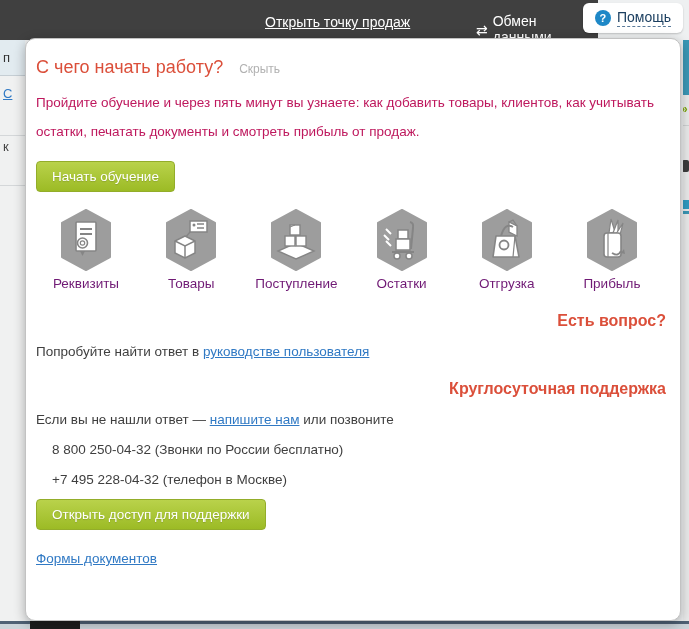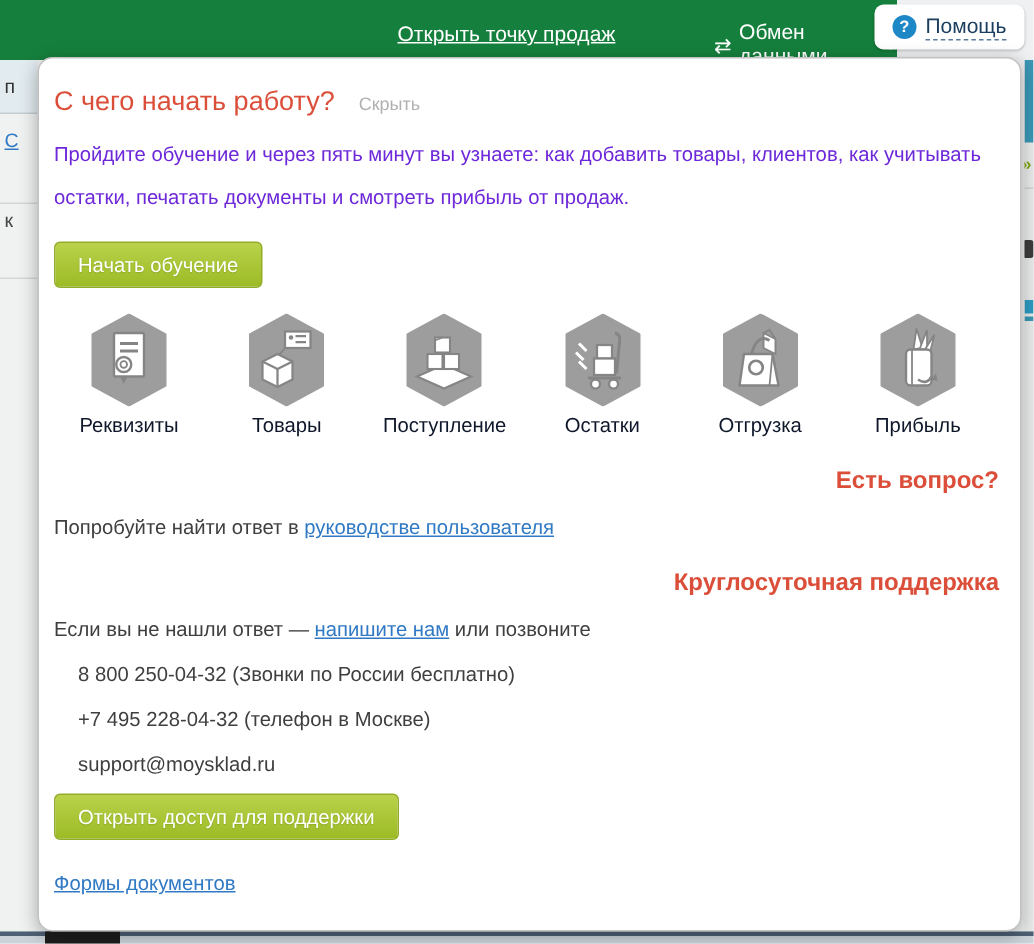--- a/index.html
+++ b/index.html
@@ -9,7 +9,7 @@
     background:#eef0f1;
   }
   
-  .top-bar{position:absolute;top:0;left:0;width:598px;height:40px;background:#15803d;}
+  .top-bar{position:absolute;top:0;left:0;width:598px;height:40px;background:#404040;}
   .top-link-pos{
     position:absolute;left:265px;top:14px;color:#fff;font-size:14px;
     text-decoration:underline;cursor:pointer;white-space:nowrap;

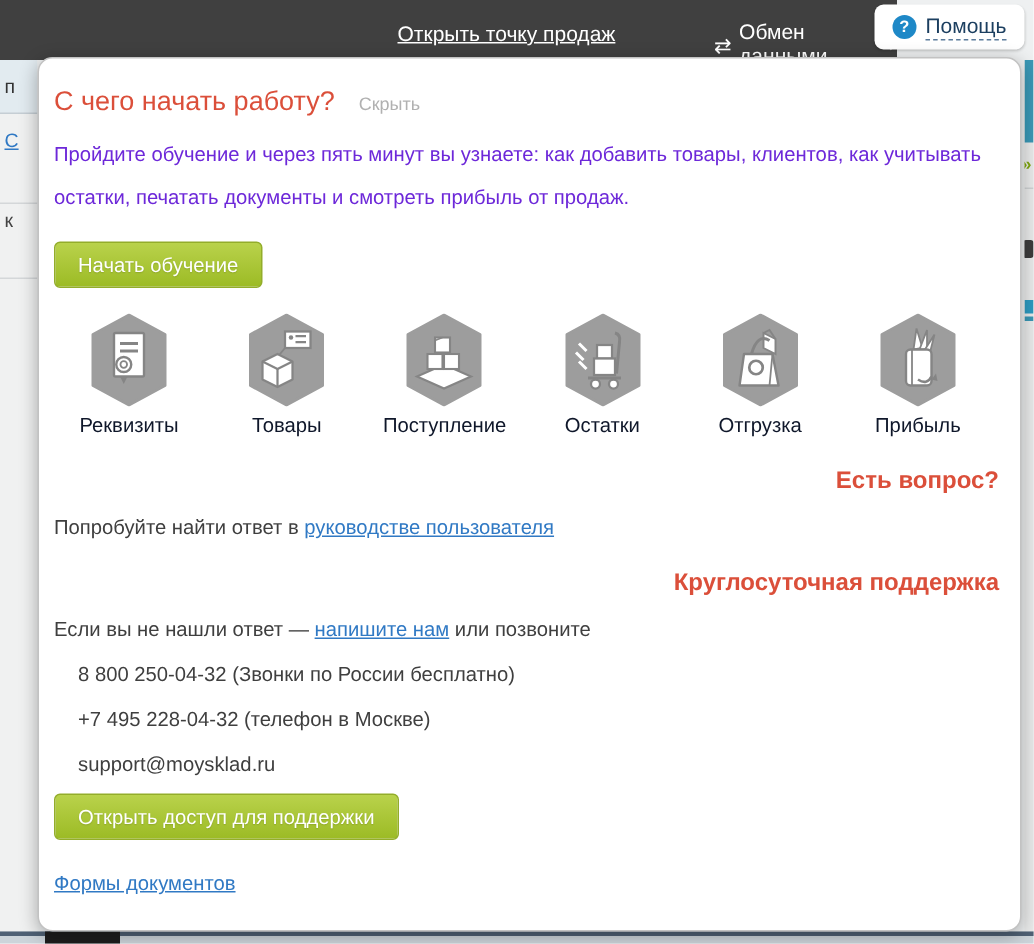--- a/index.html
+++ b/index.html
@@ -60,7 +60,7 @@
   .modal-title-row{display:flex;align-items:baseline;gap:16px;}
   .modal-title{color:#db4f3a;font-size:18px;font-weight:normal;margin:0;}
   .hide-link{color:#b1b1b1;font-size:12px;cursor:pointer;}
-  .intro{color:#6d28d9;font-size:13.5px;line-height:29px;margin:10px 0 0 0;max-width:640px;}
+  .intro{color:#be185d;font-size:13.5px;line-height:29px;margin:10px 0 0 0;max-width:640px;}
   .btn-green{
     display:inline-block;margin-top:15px;
     background:linear-gradient(#b9d24b,#9cbb25);

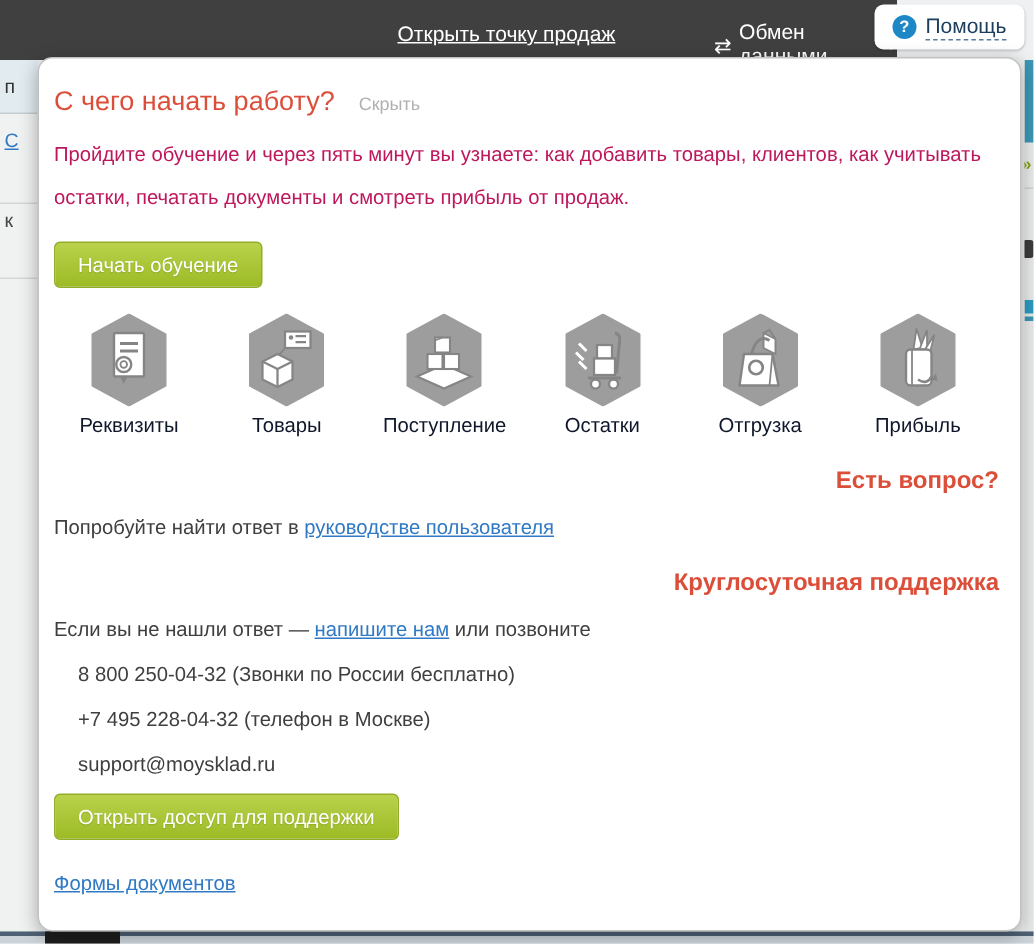--- a/index.html
+++ b/index.html
@@ -72,7 +72,7 @@
   .features{display:flex;justify-content:space-between;margin:17px 4px 0 0;}
   .feature{display:flex;flex-direction:column;align-items:center;width:100px;cursor:pointer;}
   .feature svg{display:block;}
-  .feature-label{margin-top:5px;font-size:13.5px;color:#0f172a;}
+  .feature-label{margin-top:5px;font-size:13.5px;color:#701a75;}
 
   .section-head{color:#db4f3a;font-size:16px;font-weight:bold;margin:21px 0 0 0;text-align:right;}
   .plain{color:#3f3f3f;font-size:13.5px;margin:14px 0 0 0;}

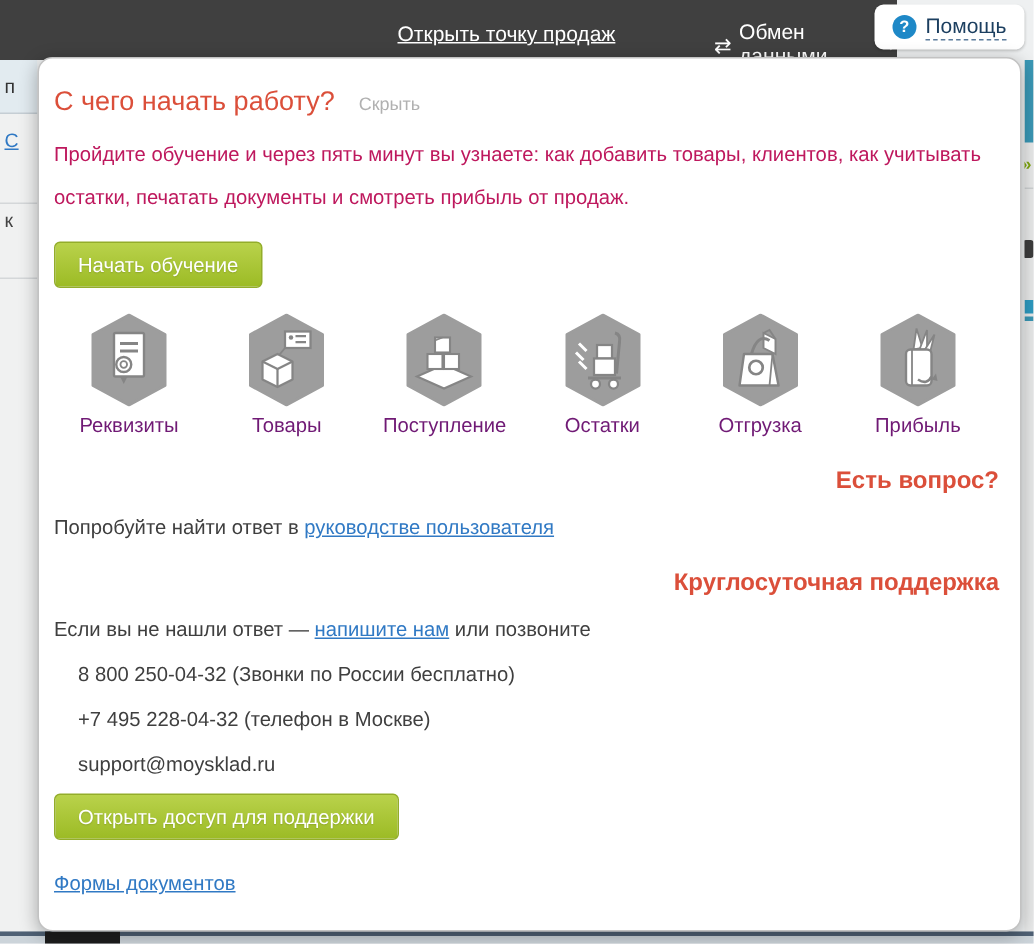--- a/index.html
+++ b/index.html
@@ -223,7 +223,6 @@
 
   <p class="contact-line">8 800 250-04-32 (Звонки по России бесплатно)</p>
   <p class="contact-line">+7 495 228-04-32 (телефон в Москве)</p>
-  <p class="contact-line">support@moysklad.ru</p>
 
   <button class="btn-green" style="margin-top:12px">Открыть доступ для поддержки</button>
 

